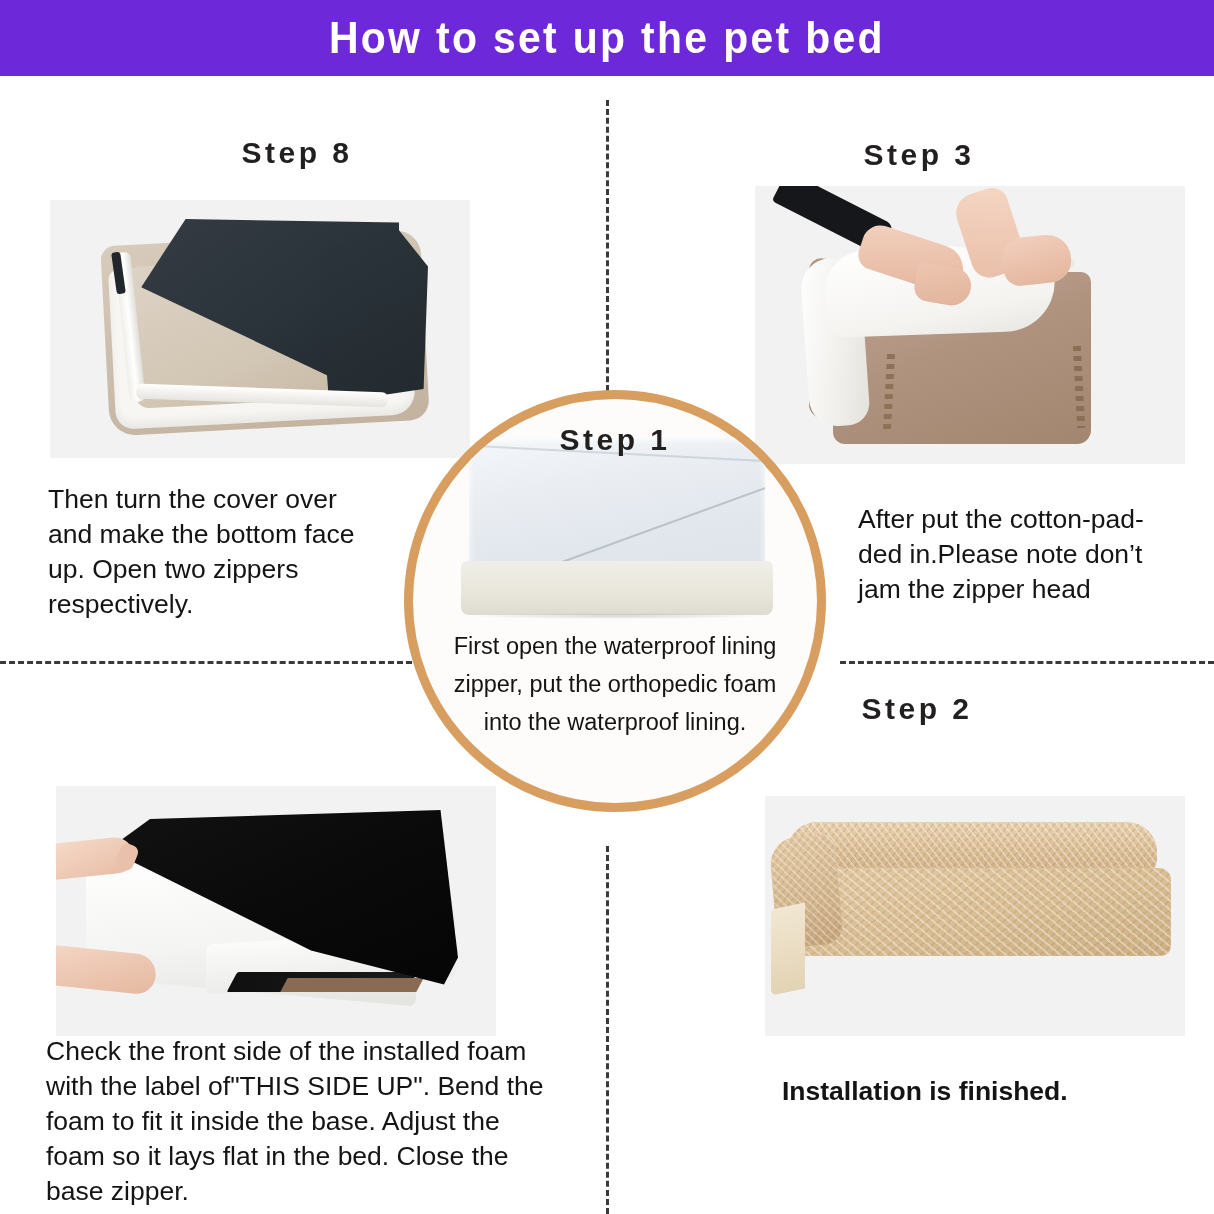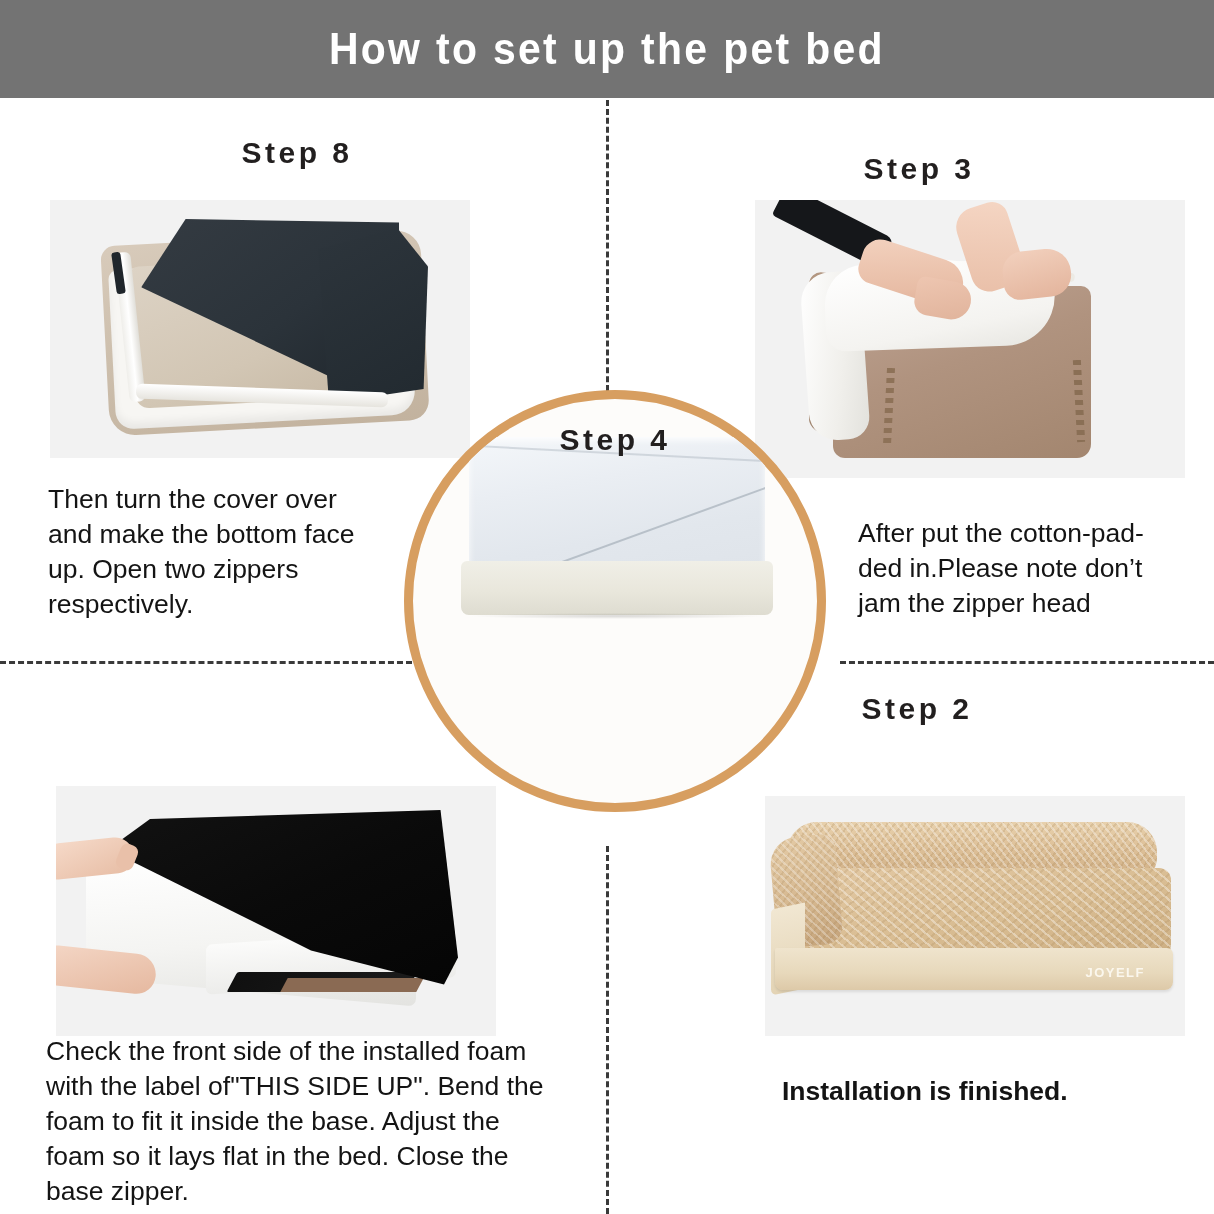--- a/index.html
+++ b/index.html
@@ -25,8 +25,8 @@
     position: absolute;
     left: 0; top: 0;
     width: 1214px;
-    height: 98px;
-    background: #737373;
+    height: 76px;
+    background: #6d28d9;
     display: flex;
     align-items: center;
     justify-content: center;

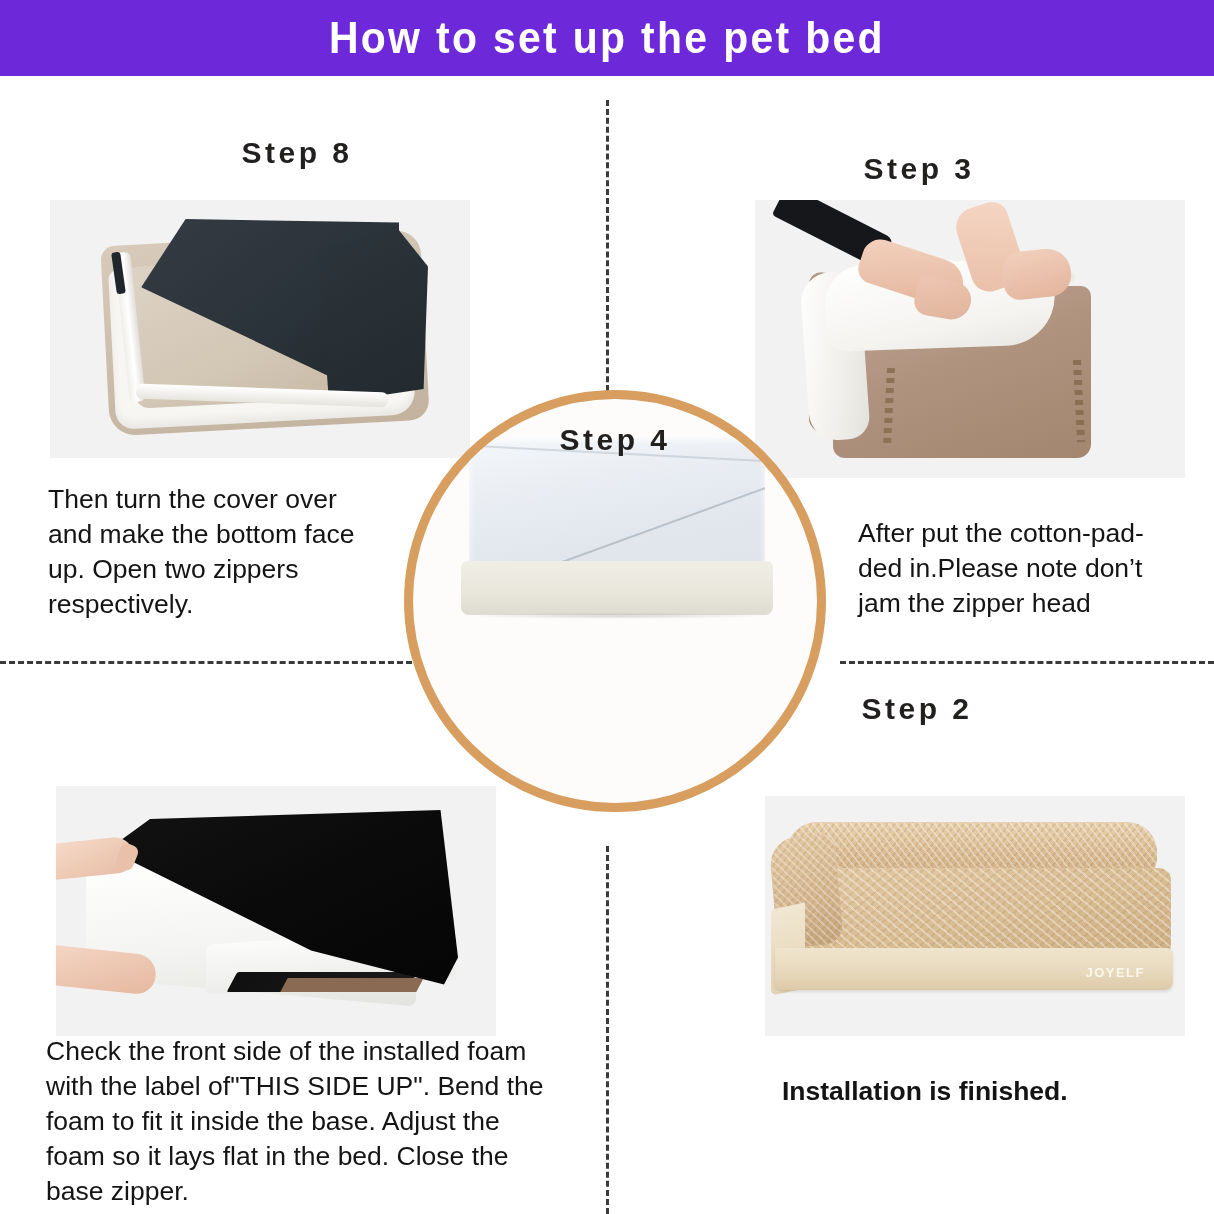--- a/index.html
+++ b/index.html
@@ -78,7 +78,7 @@
   
   .quad { position: absolute; }
   .quad-step2 { left: 0px;   top: 104px; width: 606px; height: 558px; }
-  .quad-step3 { left: 610px; top: 118px; width: 604px; height: 558px; }
+  .quad-step3 { left: 610px; top: 104px; width: 604px; height: 558px; }
   .quad-step4 { left: 0px;   top: 666px; width: 606px; height: 548px; }
   .quad-step5 { left: 610px; top: 666px; width: 604px; height: 548px; }
 

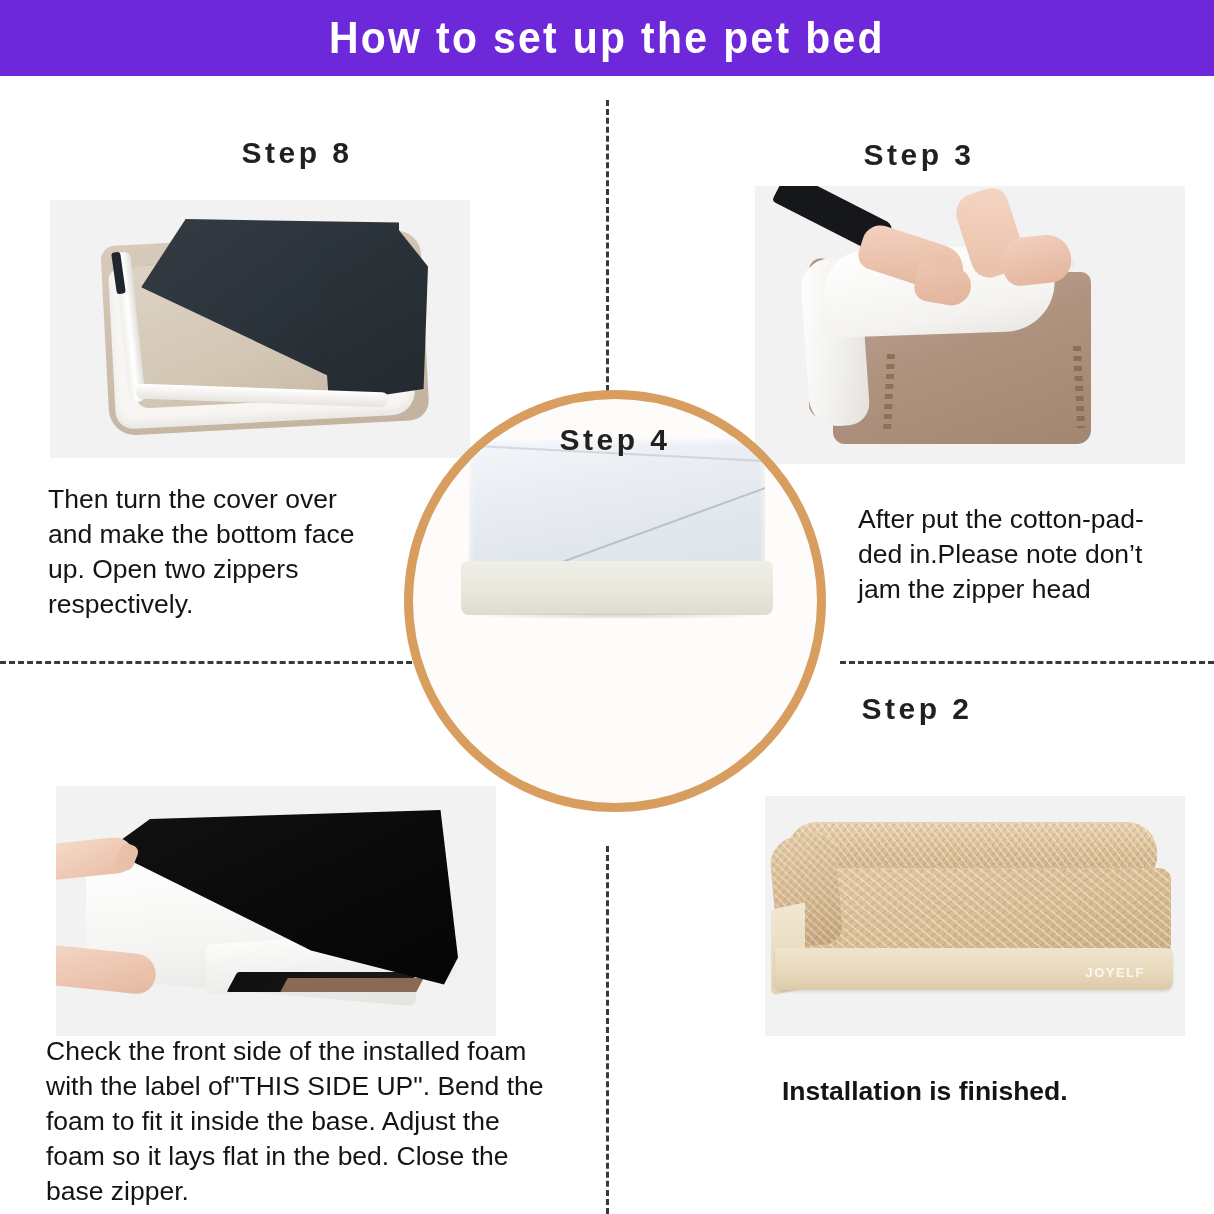--- a/index.html
+++ b/index.html
@@ -509,7 +509,7 @@
   </div>
 
   <div class="circle">
-    <div class="circle-title">Step 4</div>
+    <div class="circle-title">Step 1</div>
     <div class="circle-photo">
       <div class="c1-foam-top"></div>
       <div class="c1-crease"></div>

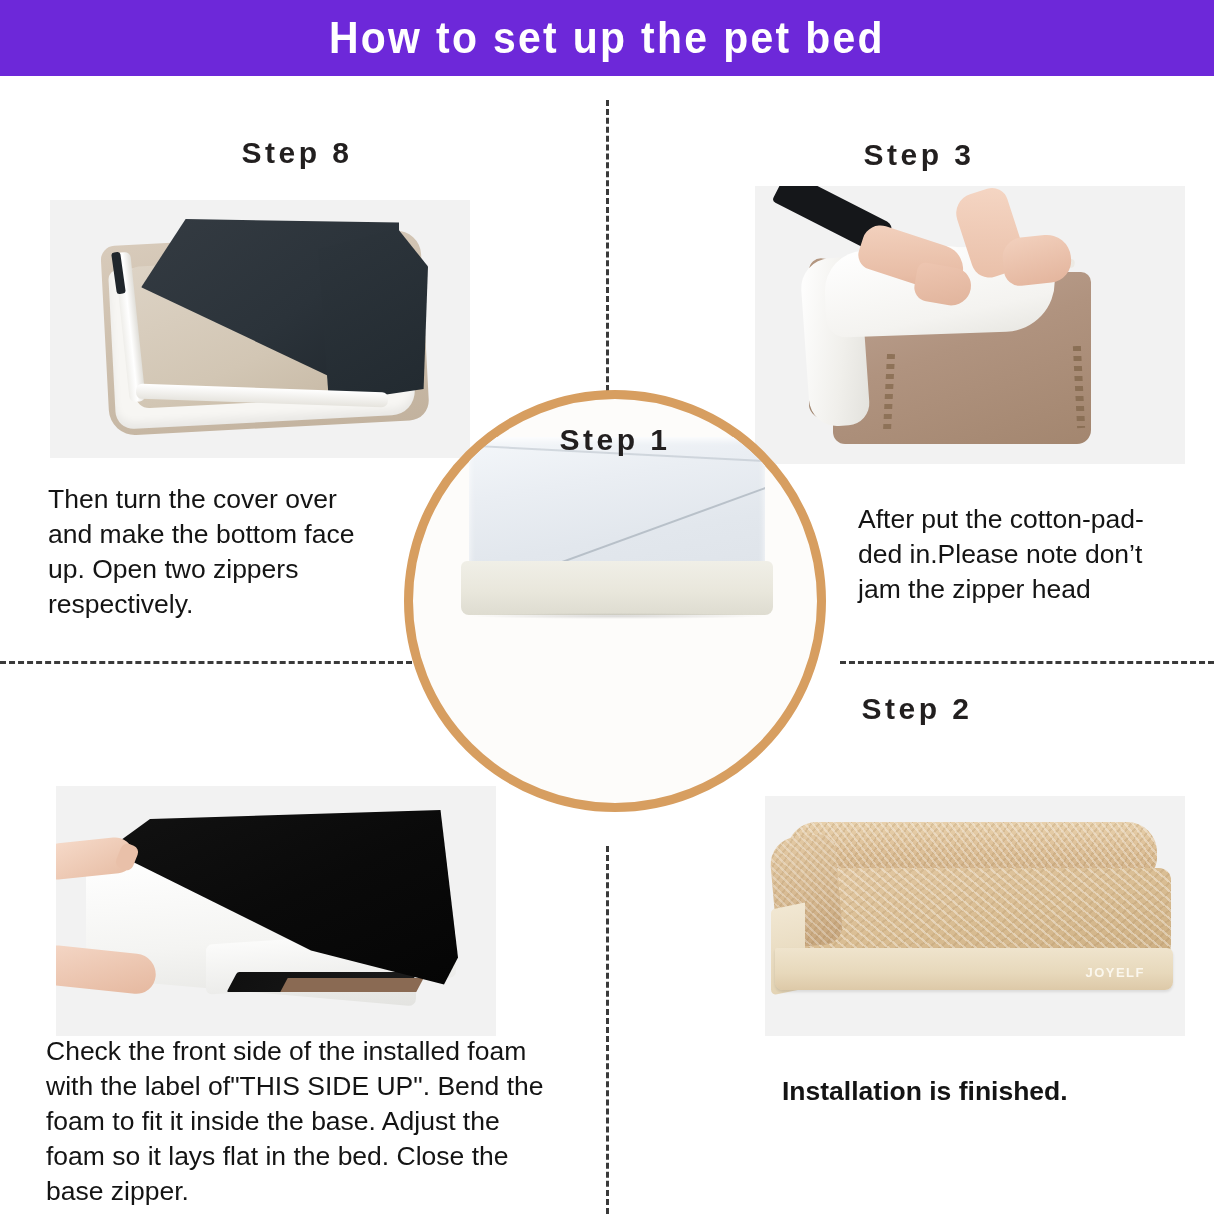--- a/index.html
+++ b/index.html
@@ -516,6 +516,9 @@
       <div class="c1-foam-base"></div>
       <div class="c1-shadow"></div>
     </div>
+    <div class="circle-text">First open the waterproof lining
+zipper, put the orthopedic foam
+into the waterproof lining.</div>
   </div>
 
 </div>

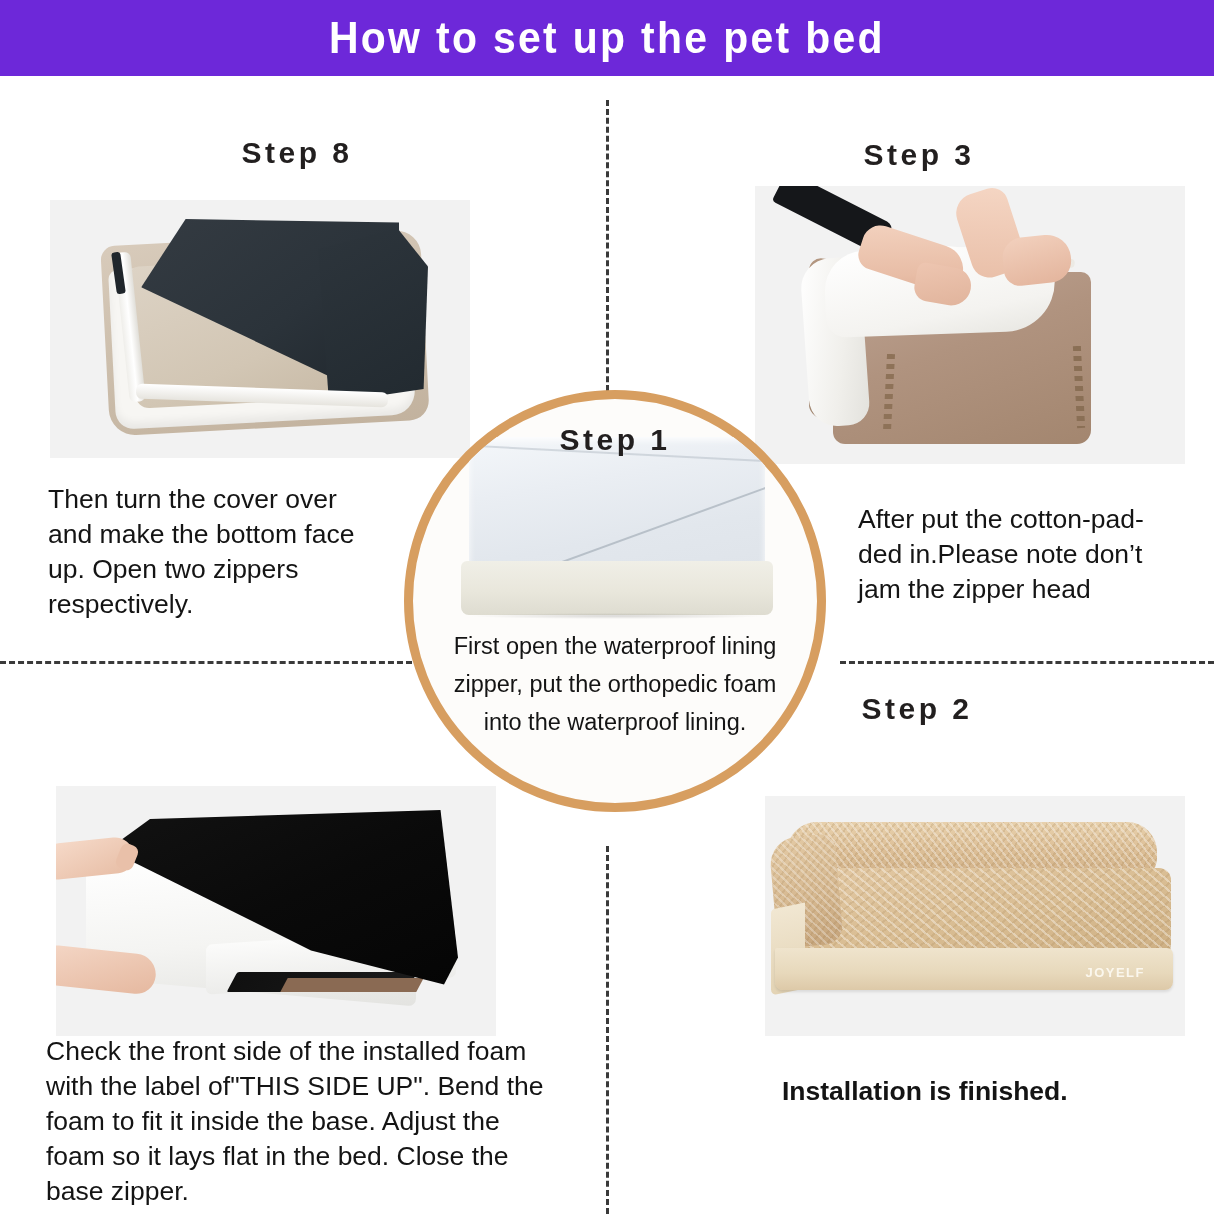--- a/index.html
+++ b/index.html
@@ -501,9 +501,6 @@
       <div class="s5-bolster-left"></div>
       <div class="s5-bolster-left-tex"></div>
       <div class="s5-base-left"></div>
-      <div class="s5-base">
-        <div class="s5-logo">JOYELF</div>
-      </div>
     </div>
     <div class="step-text text-s5">Installation is finished.</div>
   </div>

